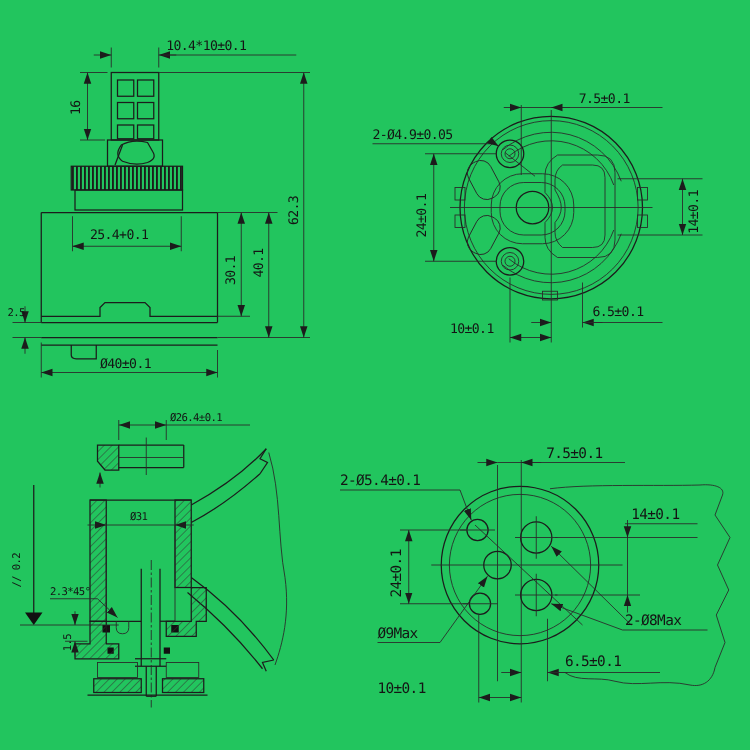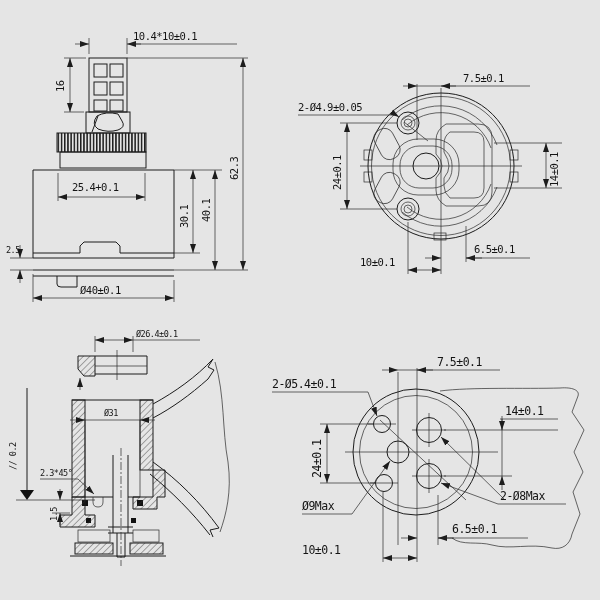--- a/index.html
+++ b/index.html
@@ -3,7 +3,7 @@
 <meta charset="utf-8">
 <style>
   html,body{margin:0;padding:0;background:#fff;}
-  .canvas{width:600px;height:600px;background:#e5e5e5;position:relative;overflow:hidden;}
+  .canvas{width:600px;height:600px;background:#22c55e;position:relative;overflow:hidden;}
   svg{display:block;}
   svg text{fill:#141414;font-family:"DejaVu Sans Mono","Liberation Mono",monospace;}
   .dim{font-size:10.5px;letter-spacing:-0.5px;}

